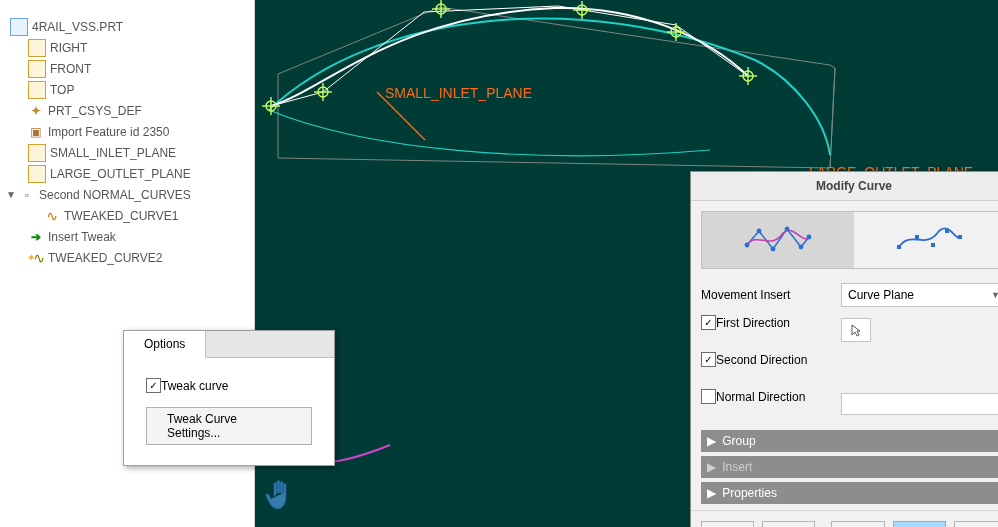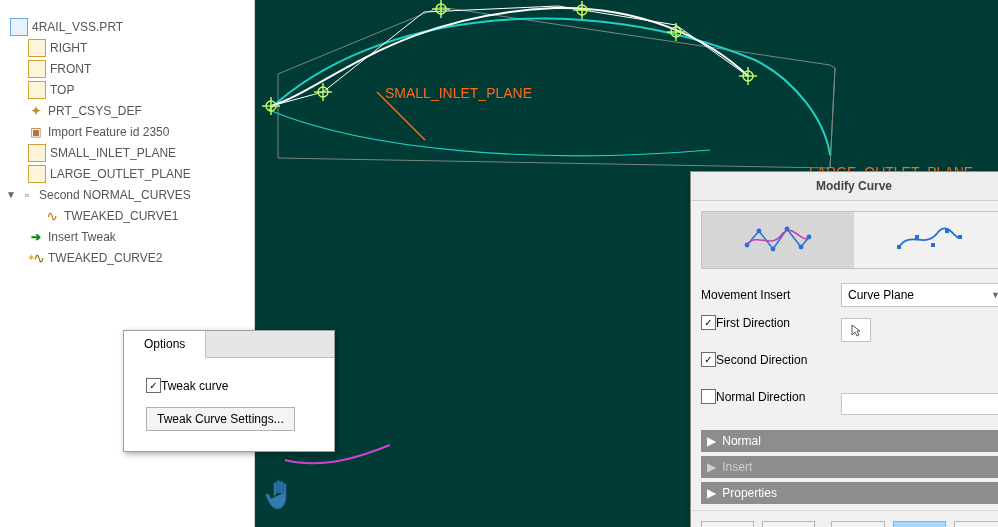--- a/index.html
+++ b/index.html
@@ -31,7 +31,7 @@
   .tab.active{background:#fff;border-bottom:1px solid #fff;margin-bottom:-1px;}
   .p1body{background:#fff;padding:20px 22px;}
   .chkrow{display:flex;align-items:center;margin-bottom:14px;}
-  .btn{border:1px solid #b0b0b0;background:#f4f4f4;padding:4px 10px;display:inline-block;}
+  .btn{border:1px solid #b0b0b0;background:#f4f4f4;padding:4px 20px;display:inline-block;}
   
   .dlg{position:absolute;left:435px;top:171px;width:326px;background:#f1f1f1;border:1px solid #8d8d8d;box-shadow:3px 3px 8px rgba(0,0,0,.4);}
   .dlg-title{height:28px;background:#ededed;border-bottom:1px solid #cfcfcf;display:flex;align-items:center;justify-content:center;position:relative;font-weight:bold;color:#444;}

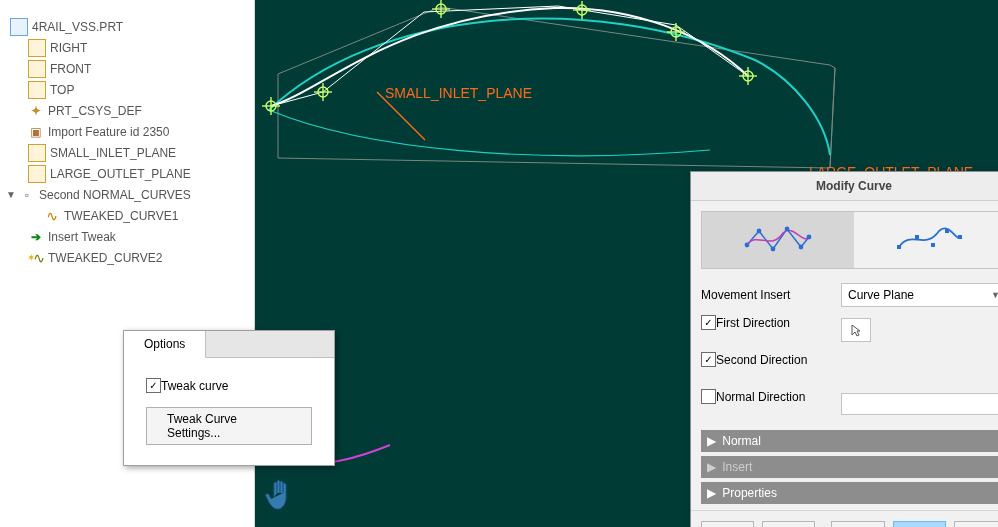--- a/index.html
+++ b/index.html
@@ -252,7 +252,7 @@
 
         <div class="section">
             <span>▶</span>
-            <span>Normal</span>
+            <span>Group</span>
           </div>
         <div class="section disabled">
             <span>▶</span>

